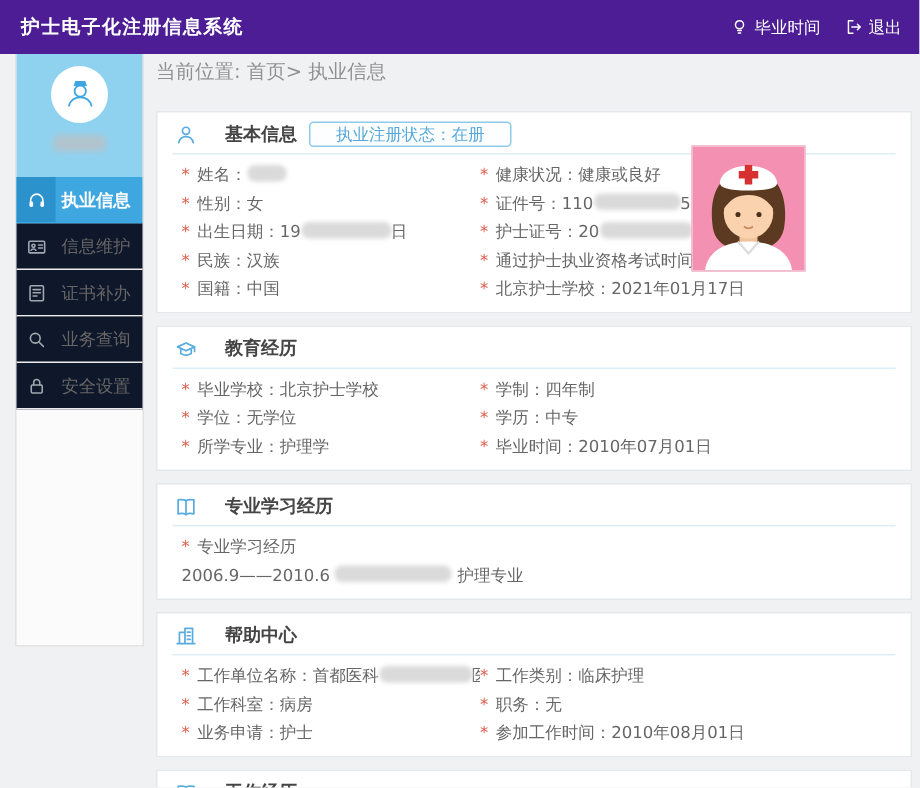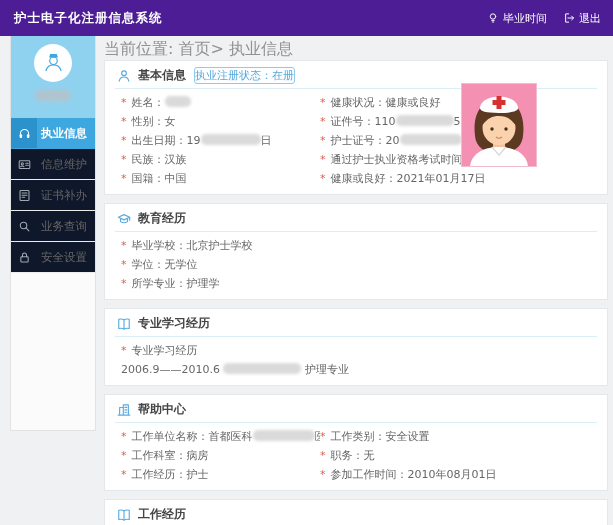--- a/index.html
+++ b/index.html
@@ -38,7 +38,7 @@
   .menu-item.active .mi-label { color:#fff; font-weight:bold; }
   
   .main { flex:1; margin-left:8px; min-width:0; }
-  .breadcrumb { height:24px; line-height:26px; color:#919191; font-size:16px; }
+  .breadcrumb { height:38px; line-height:26px; color:#919191; font-size:13px; }
   .bc-link { cursor:pointer; }
   .panel { background:#fff; border:1px solid #e4e8ea; margin-bottom:8px; position:relative; }
   .sec-head { display:flex; align-items:center; margin:0 10px; padding:6px 2px 4px; border-bottom:1px solid #dbedf7; }

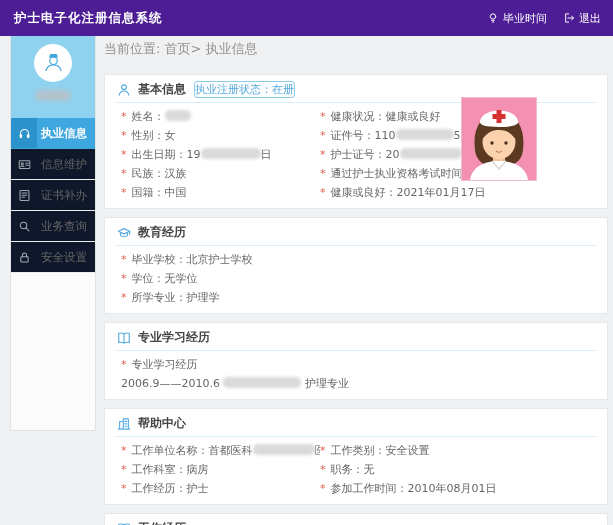--- a/index.html
+++ b/index.html
@@ -44,7 +44,7 @@
   .sec-head { display:flex; align-items:center; margin:0 10px; padding:6px 2px 4px; border-bottom:1px solid #dbedf7; }
   .sec-icon { color:#58ace0; margin-right:7px; display:inline-flex; }
   .sec-icon svg { width:14px; height:14px; display:block; }
-  .sec-title { font-size:12px; font-weight:bold; color:#454545; }
+  .sec-title { font-size:12px; font-weight:bold; color:#454545;margin-left:12px; }
   .badge {
     margin-left:8px; border:1px solid #8ecbea; color:#56a9da; border-radius:3px;
     padding:0px 0; font-size:11px; line-height:15px; background:#fdfeff;

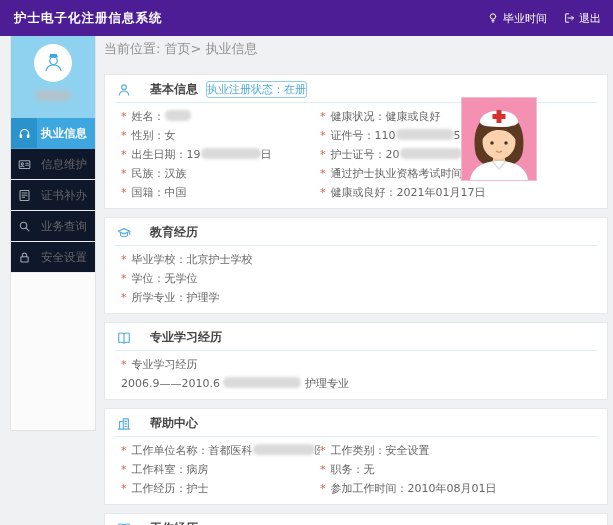--- a/index.html
+++ b/index.html
@@ -47,7 +47,7 @@
   .sec-title { font-size:12px; font-weight:bold; color:#454545;margin-left:12px; }
   .badge {
     margin-left:8px; border:1px solid #8ecbea; color:#56a9da; border-radius:3px;
-    padding:0px 0; font-size:11px; line-height:15px; background:#fdfeff;
+    padding:0px 17px; font-size:11px; line-height:15px; background:#fdfeff;
   }
   .badge:empty { display:none; }
   .sec-body { padding:4px 12px 6px 16px; }

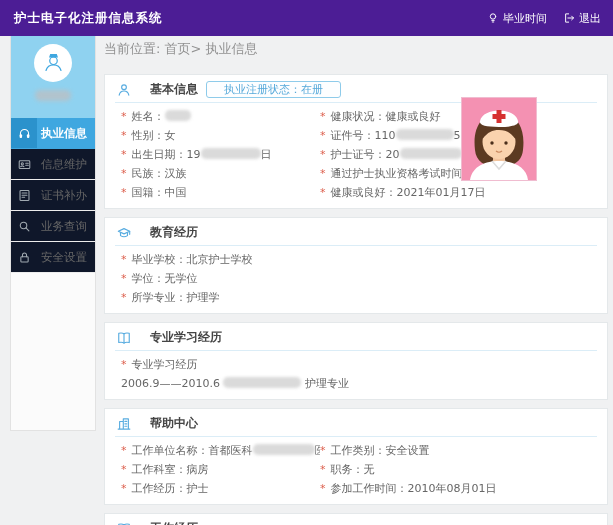--- a/index.html
+++ b/index.html
@@ -183,7 +183,7 @@
             <div class="field-row"><span class="bullet">*</span><span>证件号：110</span><span class="redact" style="width: 58px;"></span><span>56</span></div>
             <div class="field-row"><span class="bullet">*</span><span>护士证号：20</span><span class="redact" style="width: 62px;"></span></div>
             <div class="field-row"><span class="bullet">*</span><span>通过护士执业资格考试时间：2010年</span></div>
-            <div class="field-row"><span class="bullet">*</span><span>健康或良好：2021年01月17日</span></div>
+            <div class="field-row"><span class="bullet">*</span><span>北京护士学校：2021年01月17日</span></div>
           </div>
         </div>
       <div class="photo-frame">

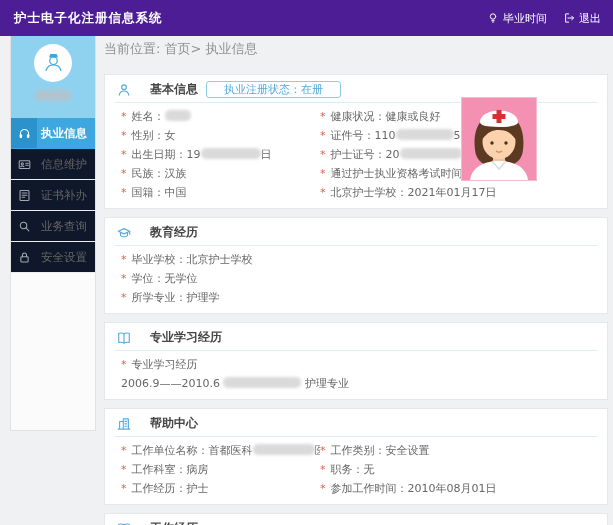--- a/index.html
+++ b/index.html
@@ -221,6 +221,11 @@
             <div class="field-row"><span class="bullet">*</span><span>学位：无学位</span></div>
             <div class="field-row"><span class="bullet">*</span><span>所学专业：护理学</span></div>
           </div>
+          <div class="col-right">
+            <div class="field-row"><span class="bullet">*</span><span>学制：四年制</span></div>
+            <div class="field-row"><span class="bullet">*</span><span>学历：中专</span></div>
+            <div class="field-row"><span class="bullet">*</span><span>毕业时间：2010年07月01日</span></div>
+          </div>
         </div>
     </div>
 

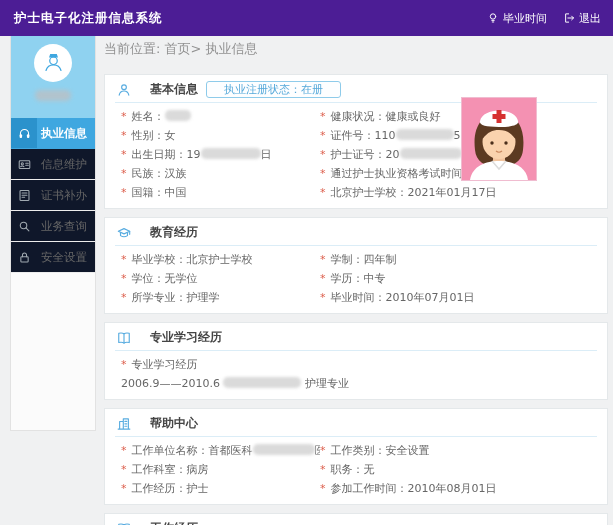--- a/index.html
+++ b/index.html
@@ -262,7 +262,7 @@
             <div class="field-row"><span class="bullet">*</span><span>工作经历：护士</span></div>
           </div>
           <div class="col-right">
-            <div class="field-row"><span class="bullet">*</span><span>工作类别：安全设置</span></div>
+            <div class="field-row"><span class="bullet">*</span><span>工作类别：临床护理</span></div>
             <div class="field-row"><span class="bullet">*</span><span>职务：无</span></div>
             <div class="field-row"><span class="bullet">*</span><span>参加工作时间：2010年08月01日</span></div>
           </div>

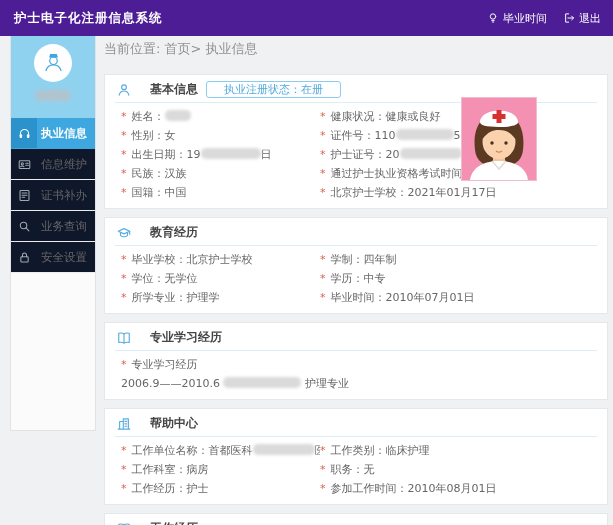--- a/index.html
+++ b/index.html
@@ -259,7 +259,7 @@
           <div class="col-left">
             <div class="field-row"><span class="bullet">*</span><span>工作单位名称：首都医科</span><span class="redact" style="width: 62px;"></span><span>医院</span></div>
             <div class="field-row"><span class="bullet">*</span><span>工作科室：病房</span></div>
-            <div class="field-row"><span class="bullet">*</span><span>工作经历：护士</span></div>
+            <div class="field-row"><span class="bullet">*</span><span>业务申请：护士</span></div>
           </div>
           <div class="col-right">
             <div class="field-row"><span class="bullet">*</span><span>工作类别：临床护理</span></div>

